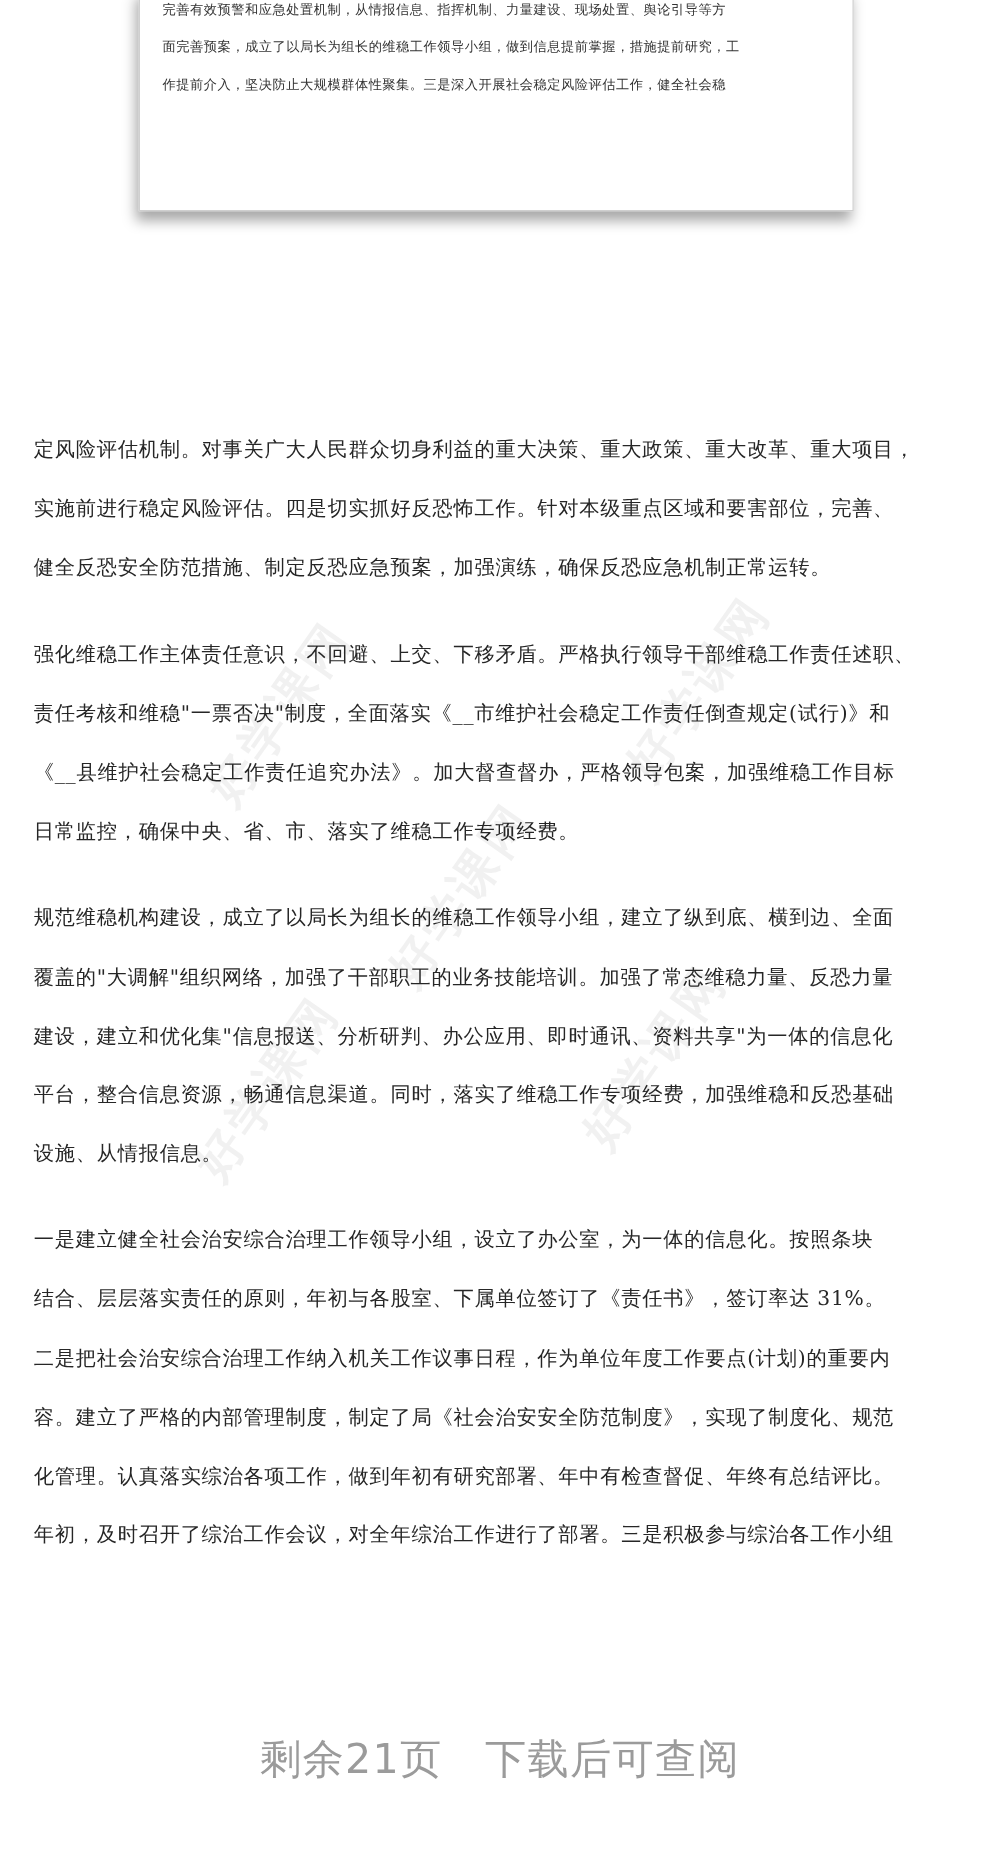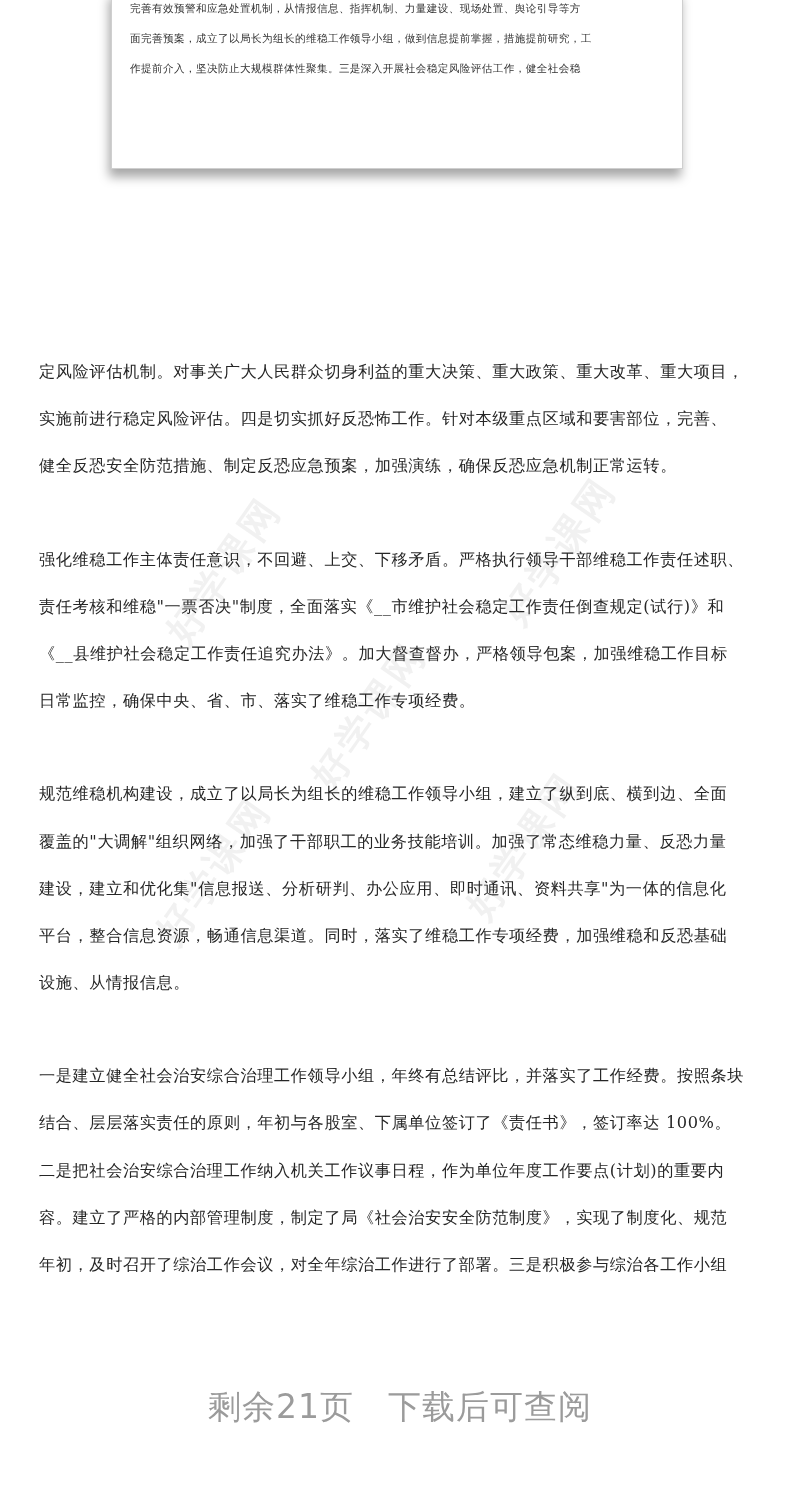--- a/index.html
+++ b/index.html
@@ -49,7 +49,7 @@
       width: 750px;
     }
     .para {
-      margin: 12px;
+      margin: 0;
       font-size: 16.2px;
       line-height: 47.2px;
       letter-spacing: 0.6px;

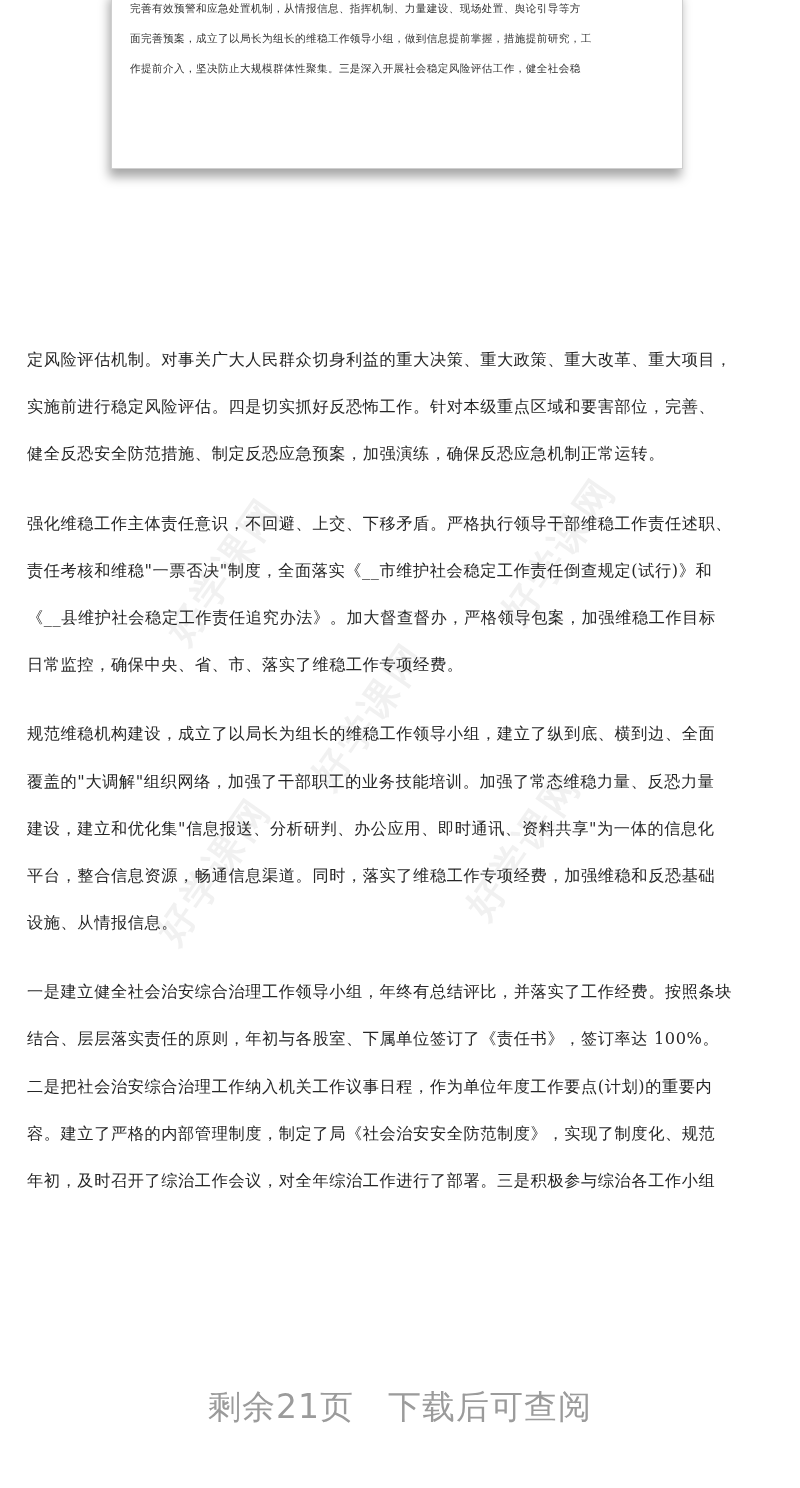--- a/index.html
+++ b/index.html
@@ -131,7 +131,7 @@
   </p>
   <div class="gap"></div>
   <p class="para">
-    <span class="line">一是建立健全社会治安综合治理工作领导小组，年终有总结评比，并落实了工作经费。按照条块</span>
+    <span class="line">一是建立健全社会治安综合治理工作领导小组，设立了办公室，为一体的信息化。按照条块</span>
     <span class="line">结合、层层落实责任的原则，年初与各股室、下属单位签订了《责任书》，签订率达 100%。</span>
     <span class="line">二是把社会治安综合治理工作纳入机关工作议事日程，作为单位年度工作要点(计划)的重要内</span>
     <span class="line">容。建立了严格的内部管理制度，制定了局《社会治安安全防范制度》，实现了制度化、规范</span>

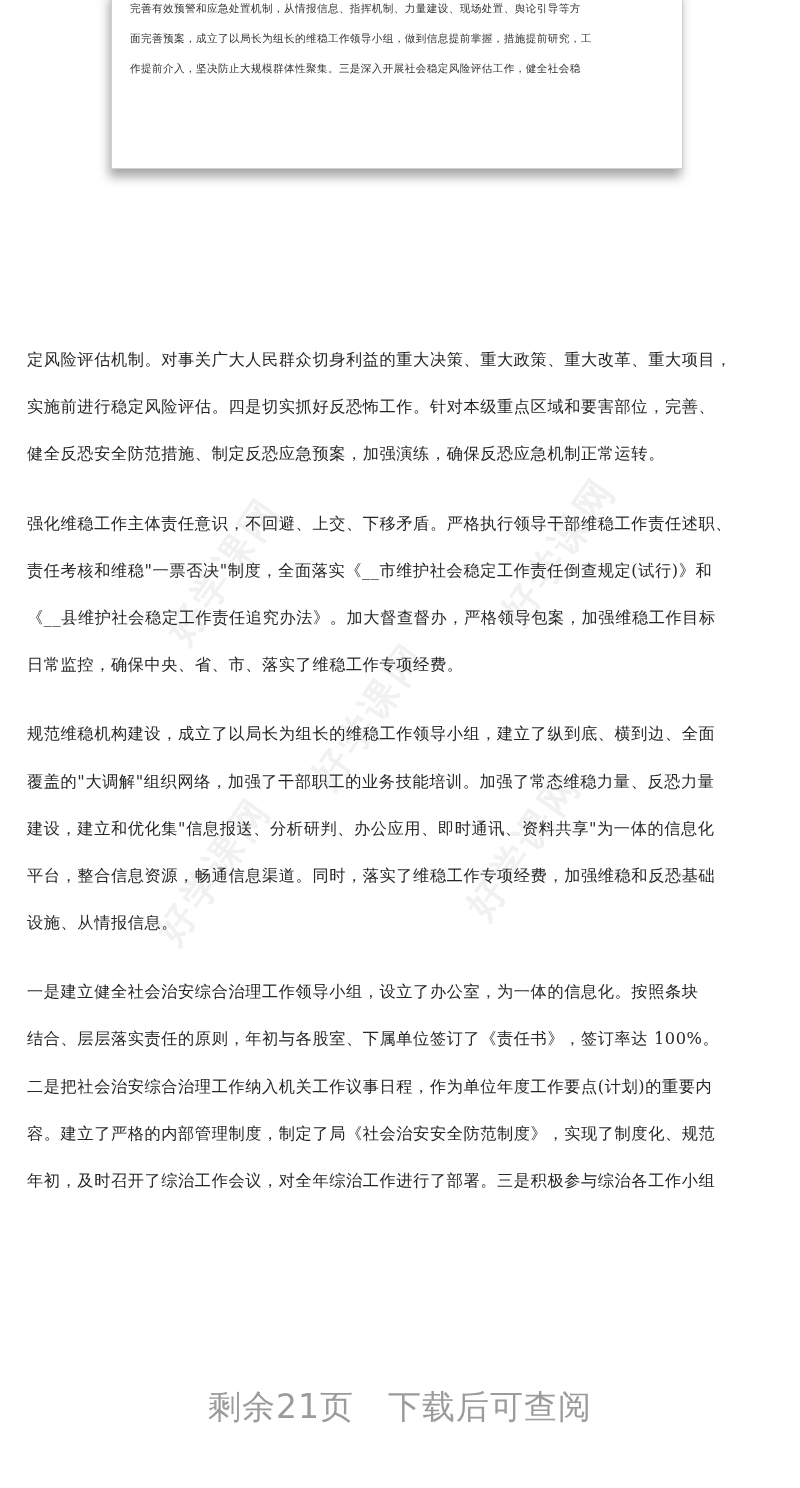--- a/index.html
+++ b/index.html
@@ -132,7 +132,7 @@
   <div class="gap"></div>
   <p class="para">
     <span class="line">一是建立健全社会治安综合治理工作领导小组，设立了办公室，为一体的信息化。按照条块</span>
-    <span class="line">结合、层层落实责任的原则，年初与各股室、下属单位签订了《责任书》，签订率达 100%。</span>
+    <span class="line">结合、层层落实责任的原则，年初与各股室、下属单位签订了《责任书》，签订率达 31%。</span>
     <span class="line">二是把社会治安综合治理工作纳入机关工作议事日程，作为单位年度工作要点(计划)的重要内</span>
     <span class="line">容。建立了严格的内部管理制度，制定了局《社会治安安全防范制度》，实现了制度化、规范</span>
     <span class="line">年初，及时召开了综治工作会议，对全年综治工作进行了部署。三是积极参与综治各工作小组</span>

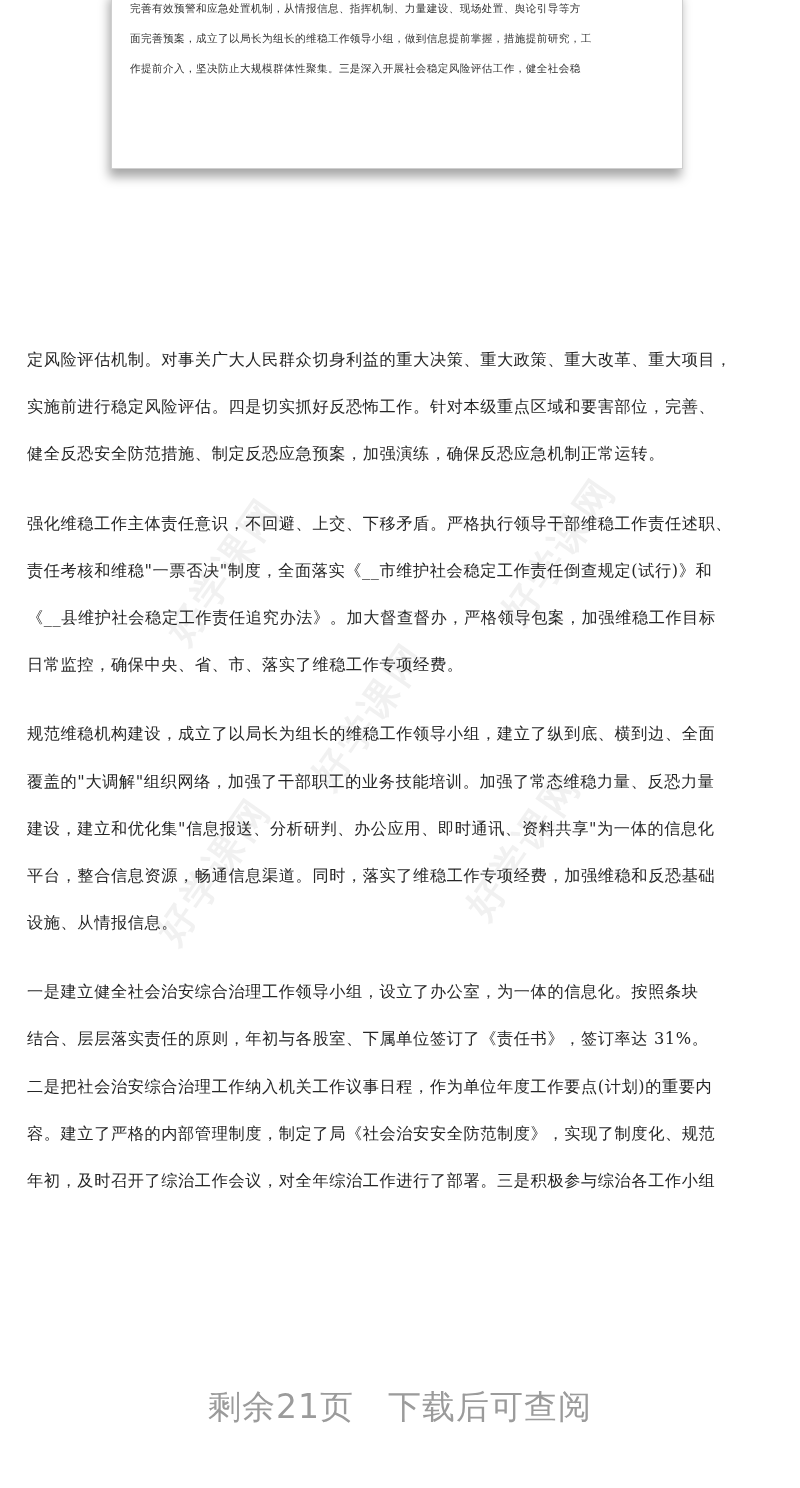--- a/index.html
+++ b/index.html
@@ -135,6 +135,7 @@
     <span class="line">结合、层层落实责任的原则，年初与各股室、下属单位签订了《责任书》，签订率达 31%。</span>
     <span class="line">二是把社会治安综合治理工作纳入机关工作议事日程，作为单位年度工作要点(计划)的重要内</span>
     <span class="line">容。建立了严格的内部管理制度，制定了局《社会治安安全防范制度》，实现了制度化、规范</span>
+    <span class="line">化管理。认真落实综治各项工作，做到年初有研究部署、年中有检查督促、年终有总结评比。</span>
     <span class="line">年初，及时召开了综治工作会议，对全年综治工作进行了部署。三是积极参与综治各工作小组</span>
   </p>
 </div>

